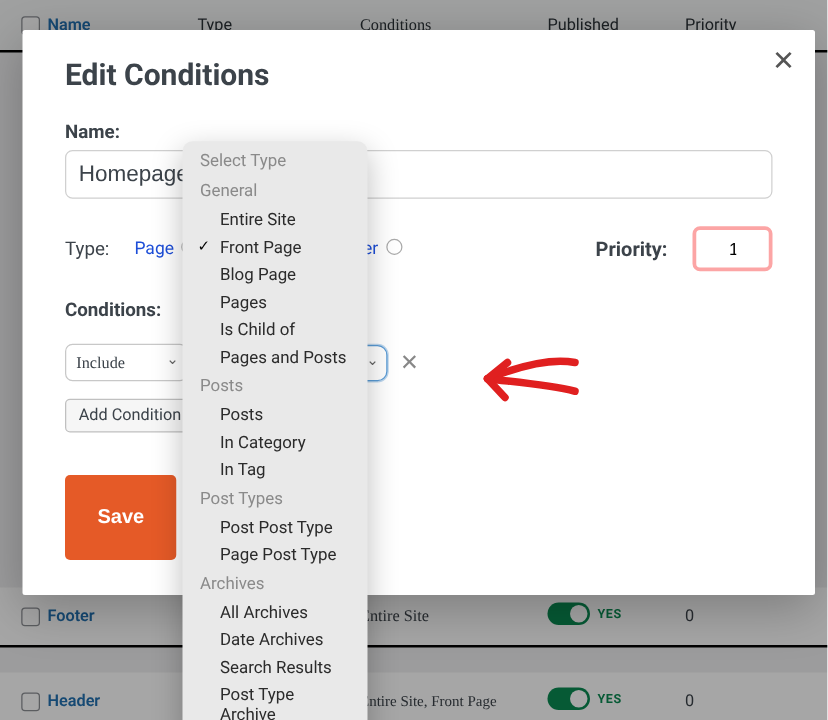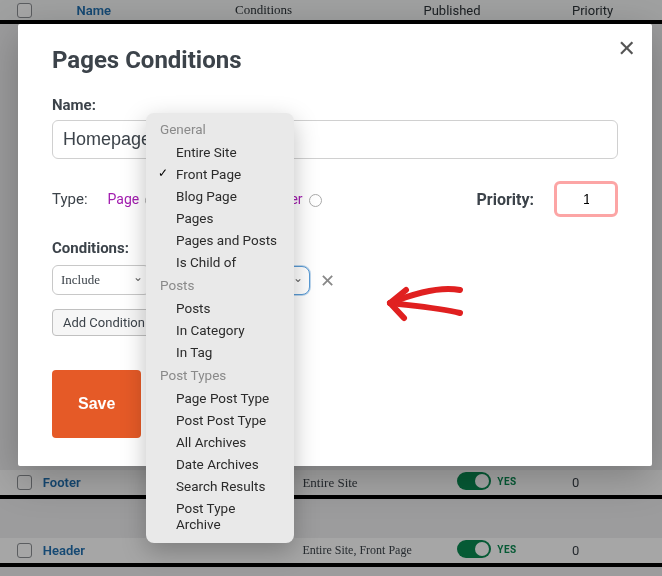--- a/index.html
+++ b/index.html
@@ -14,7 +14,7 @@
     color: #3c434a;
   }
   .bg-table { position: absolute; top:0; left:0; right:0; }
-  .thead, .trow { display:flex; align-items:center; padding: 2px 10px; border-bottom:4px solid #000000; background:#fff;justify-content:space-between;}
+  .thead, .trow { display:flex; align-items:center; padding: 12px 10px; border-bottom:2px solid #000000; background:#fff;}
   .thead { background:#f6f7f7; font-weight:400; color:#2c3338;}
   .col-check { width:28px; display:flex; align-items:center; justify-content:center;}
   .col-name { width:120px; color:#2271b1; font-weight:600;}

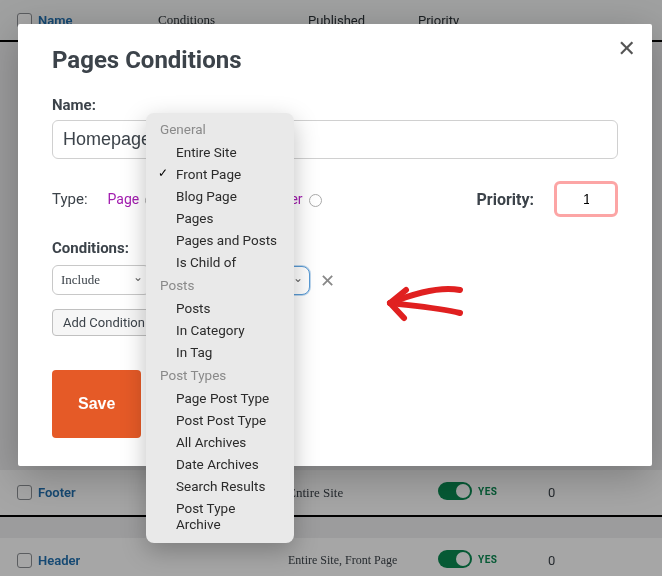--- a/index.html
+++ b/index.html
@@ -120,6 +120,7 @@
         <div class="checkbox"></div>
       </div>
     <div class="col-name">Name</div>
+    <div class="col-type">Type</div>
     <div class="col-cond">Conditions</div>
     <div class="col-pub">Published</div>
     <div class="col-prio">Priority</div>

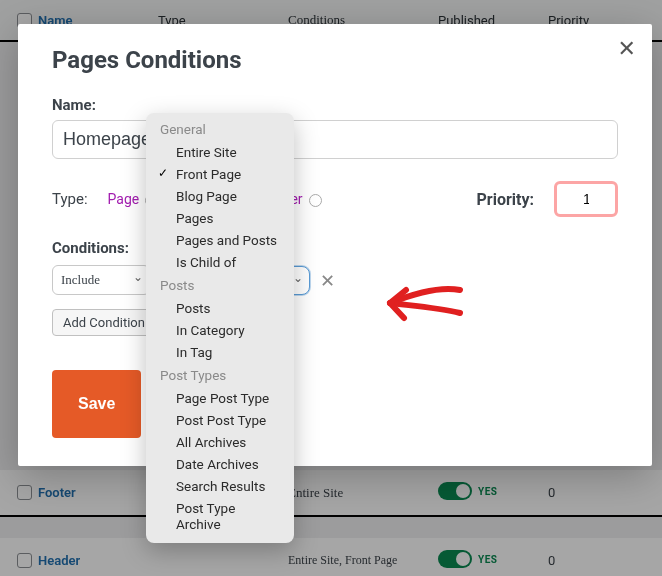--- a/index.html
+++ b/index.html
@@ -170,7 +170,7 @@
 
 <div class="modal">
   <span class="close">✕</span>
-  <h2 class="title">Pages Conditions</h2>
+  <h2 class="title">Edit Conditions</h2>
 
   <label class="form-label">Name:</label>
   <input class="name-input" value="Homepage" style="">

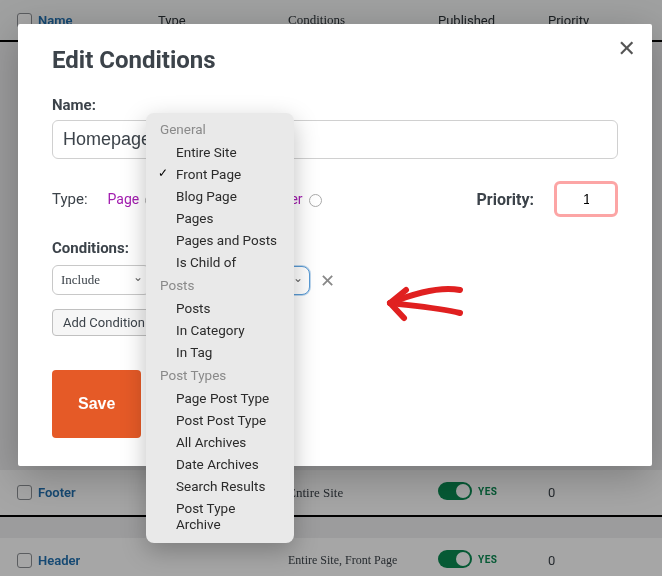--- a/index.html
+++ b/index.html
@@ -208,6 +208,7 @@
 </div>
 
 <div class="dd">
+  <div class="group">Select Type</div>
   <div class="group">General</div>
   <div class="item">Entire Site</div>
   <div class="item checked">Front Page</div>

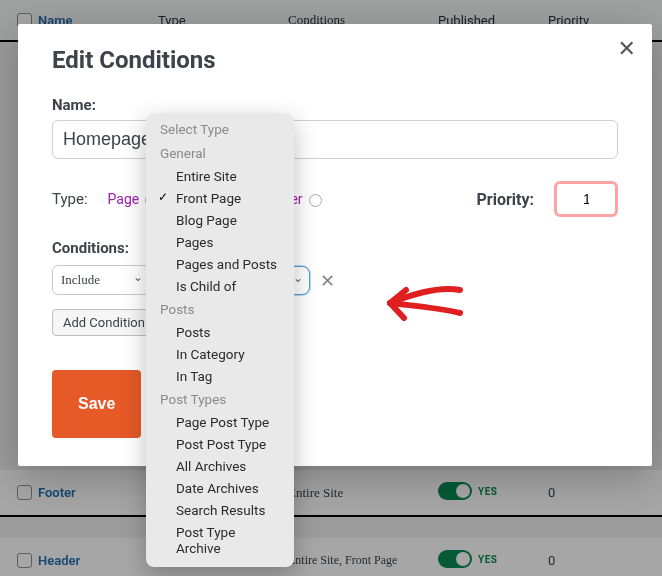--- a/index.html
+++ b/index.html
@@ -48,7 +48,7 @@
   }
   .row-type { display:flex; align-items:center; gap:20px; margin-bottom:22px;}
   .row-type .label { font-weight:400; font-size:15px;}
-  .type-opt { display:flex; align-items:flex-end; gap:6px; font-size:14px; color:#a21caf;}
+  .type-opt { display:flex; align-items:flex-start; gap:6px; font-size:14px; color:#1d4ed8;}
   .radio { width:13px; height:13px; border:1px solid #aaa; border-radius:50%; background:#fff;}
   .prio-label { font-weight:700; font-size:16px;}
   .prio-input {

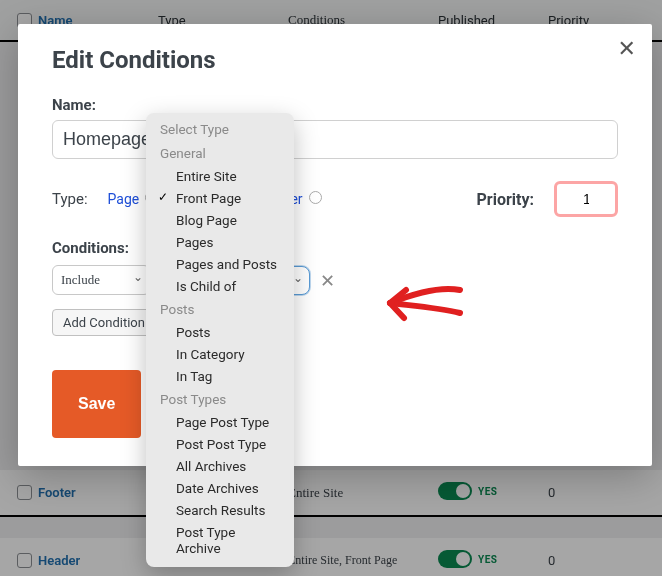--- a/index.html
+++ b/index.html
@@ -55,7 +55,7 @@
     width:64px; border:3px solid #fca5a5; border-radius:6px;
     padding:7px 26px; font-size:14px; text-align:left;
   }
-  .cond-block .hlabel { font-weight:700; font-size:15px; margin-bottom:8px;}
+  .cond-block .hlabel { font-weight:700; font-size:15px; margin-bottom:18px;}
   .cond-row { display:flex; align-items:center; gap:10px; margin-bottom:14px;}
   .sel {
     border:1px solid #c8c8c8; border-radius:6px;

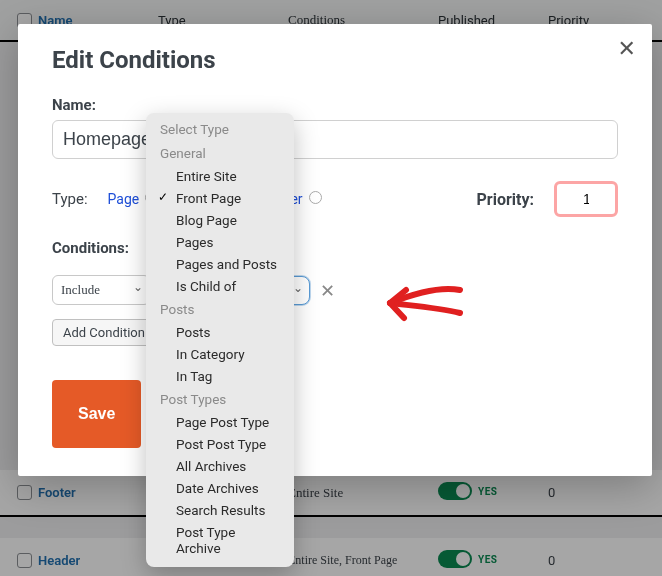--- a/index.html
+++ b/index.html
@@ -214,8 +214,8 @@
   <div class="item checked">Front Page</div>
   <div class="item">Blog Page</div>
   <div class="item">Pages</div>
+  <div class="item">Is Child of</div>
   <div class="item">Pages and Posts</div>
-  <div class="item">Is Child of</div>
   <div class="group">Posts</div>
   <div class="item">Posts</div>
   <div class="item">In Category</div>

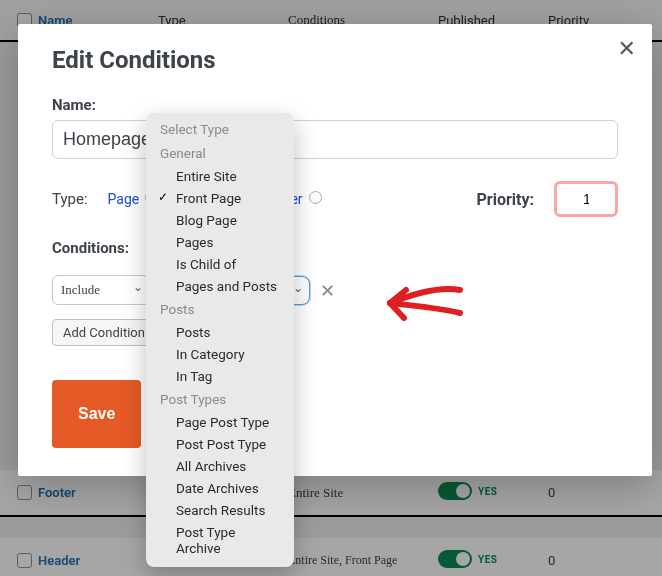--- a/index.html
+++ b/index.html
@@ -221,8 +221,8 @@
   <div class="item">In Category</div>
   <div class="item">In Tag</div>
   <div class="group">Post Types</div>
+  <div class="item">Post Post Type</div>
   <div class="item">Page Post Type</div>
-  <div class="item">Post Post Type</div>
   <div class="item">All Archives</div>
   <div class="item">Date Archives</div>
   <div class="item">Search Results</div>

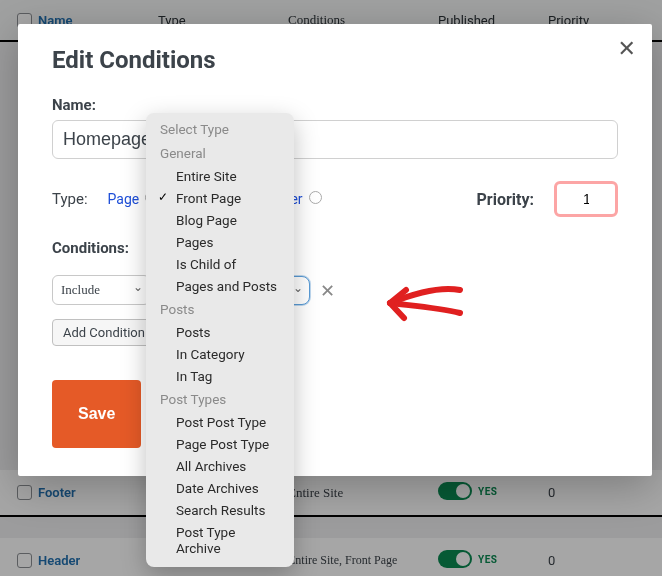--- a/index.html
+++ b/index.html
@@ -223,6 +223,7 @@
   <div class="group">Post Types</div>
   <div class="item">Post Post Type</div>
   <div class="item">Page Post Type</div>
+  <div class="group">Archives</div>
   <div class="item">All Archives</div>
   <div class="item">Date Archives</div>
   <div class="item">Search Results</div>

